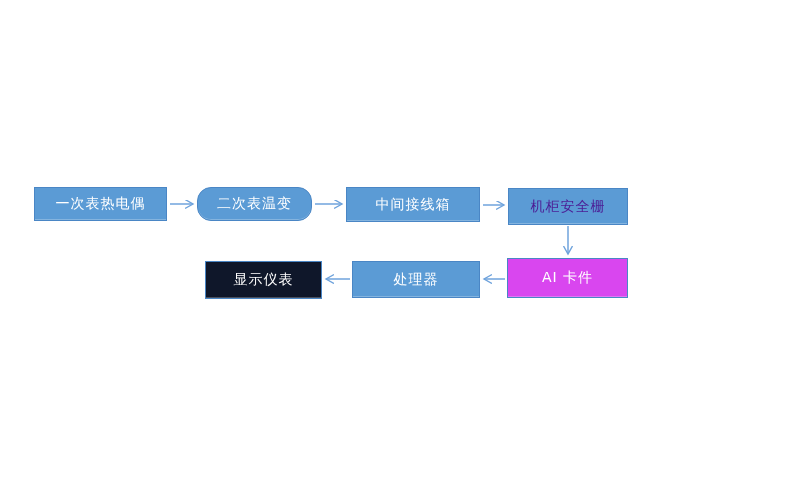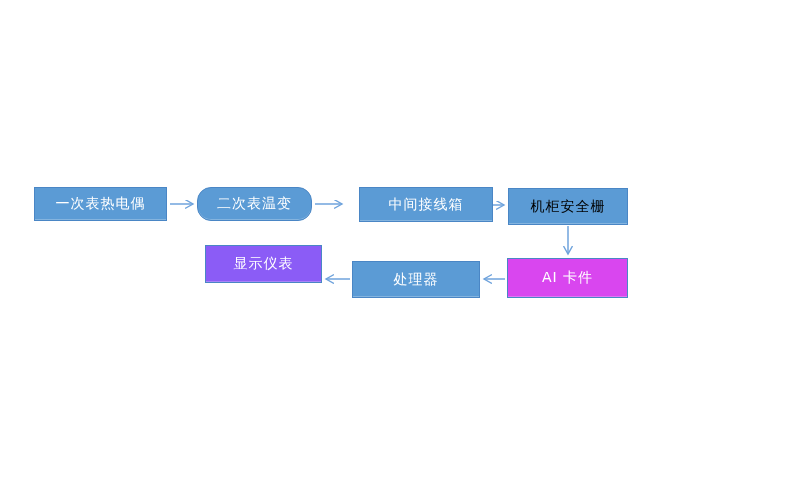--- a/index.html
+++ b/index.html
@@ -66,7 +66,7 @@
   <div id="node-layer">
       <div class="node" style="left: 34px; top: 187px; width: 133px; height: 34px; background: rgb(91, 155, 213); border-color: rgb(74, 134, 197); color: rgb(255, 255, 255);">一次表热电偶</div>
       <div class="node" style="left: 197px; top: 187px; width: 115px; height: 34px; background: rgb(91, 155, 213); border-color: rgb(74, 134, 197); color: rgb(255, 255, 255); border-radius: 14px;">二次表温变</div>
-      <div class="node" style="left: 359px; top: 187px; width: 134px; height: 35px; background: rgb(91, 155, 213); border-color: rgb(74, 134, 197); color: rgb(255, 255, 255);">中间接线箱</div>
+      <div class="node" style="left: 346px; top: 187px; width: 134px; height: 35px; background: rgb(91, 155, 213); border-color: rgb(74, 134, 197); color: rgb(255, 255, 255);">中间接线箱</div>
       <div class="node" style="left: 508px; top: 188px; width: 120px; height: 37px; background: rgb(91, 155, 213); border-color: rgb(74, 134, 197); color: #000000;">机柜安全栅</div>
       <div class="node" style="left: 507px; top: 258px; width: 121px; height: 40px; background: #d946ef; border-color: rgb(74, 134, 197); color: rgb(255, 255, 255);">AI 卡件</div>
       <div class="node" style="left: 352px; top: 261px; width: 128px; height: 37px; background: rgb(91, 155, 213); border-color: rgb(74, 134, 197); color: rgb(255, 255, 255);">处理器</div>

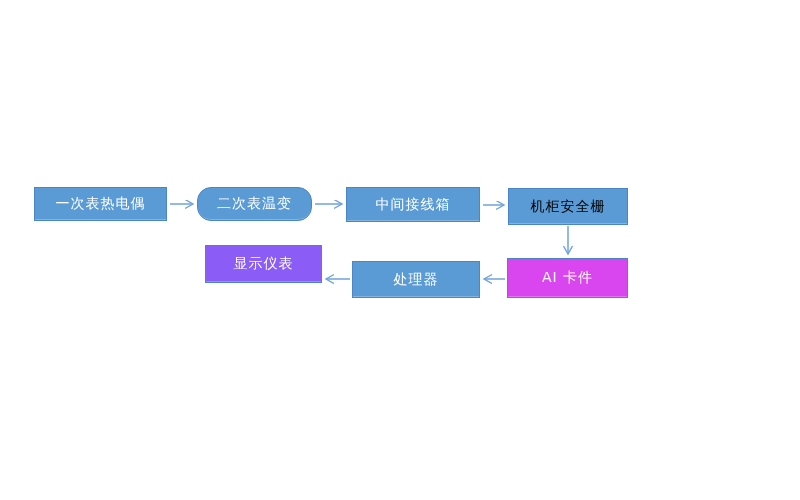--- a/index.html
+++ b/index.html
@@ -67,7 +67,7 @@
       <div class="node" style="left: 34px; top: 187px; width: 133px; height: 34px; background: rgb(91, 155, 213); border-color: rgb(74, 134, 197); color: rgb(255, 255, 255);">一次表热电偶</div>
       <div class="node" style="left: 197px; top: 187px; width: 115px; height: 34px; background: rgb(91, 155, 213); border-color: rgb(74, 134, 197); color: rgb(255, 255, 255); border-radius: 14px;">二次表温变</div>
       <div class="node" style="left: 346px; top: 187px; width: 134px; height: 35px; background: rgb(91, 155, 213); border-color: rgb(74, 134, 197); color: rgb(255, 255, 255);">中间接线箱</div>
-      <div class="node" style="left: 508px; top: 188px; width: 120px; height: 37px; background: rgb(91, 155, 213); border-color: rgb(74, 134, 197); color: #000000;">机柜安全栅</div>
+      <div class="node" style="left: 508px; top: 188px; width: 120px; height: 37px; background: rgb(91, 155, 213); border-color: rgb(74, 134, 197); color: #4c1d95;">机柜安全栅</div>
       <div class="node" style="left: 507px; top: 258px; width: 121px; height: 40px; background: #d946ef; border-color: rgb(74, 134, 197); color: rgb(255, 255, 255);">AI 卡件</div>
       <div class="node" style="left: 352px; top: 261px; width: 128px; height: 37px; background: rgb(91, 155, 213); border-color: rgb(74, 134, 197); color: rgb(255, 255, 255);">处理器</div>
       <div class="node" style="left: 205px; top: 245px; width: 117px; height: 38px; background: #8b5cf6; border-color: rgb(74, 134, 197); color: rgb(255, 255, 255);">显示仪表</div>

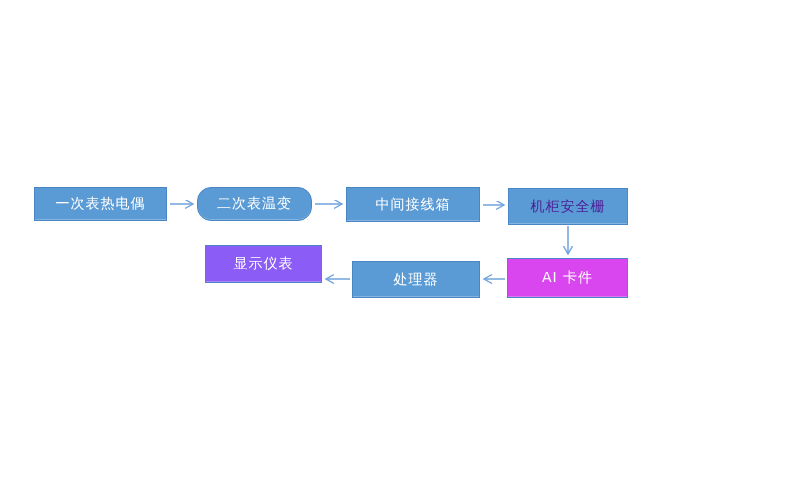--- a/index.html
+++ b/index.html
@@ -70,7 +70,7 @@
       <div class="node" style="left: 508px; top: 188px; width: 120px; height: 37px; background: rgb(91, 155, 213); border-color: rgb(74, 134, 197); color: #4c1d95;">机柜安全栅</div>
       <div class="node" style="left: 507px; top: 258px; width: 121px; height: 40px; background: #d946ef; border-color: rgb(74, 134, 197); color: rgb(255, 255, 255);">AI 卡件</div>
       <div class="node" style="left: 352px; top: 261px; width: 128px; height: 37px; background: rgb(91, 155, 213); border-color: rgb(74, 134, 197); color: rgb(255, 255, 255);">处理器</div>
-      <div class="node" style="left: 205px; top: 245px; width: 117px; height: 38px; background: #8b5cf6; border-color: rgb(74, 134, 197); color: rgb(255, 255, 255);">显示仪表</div>
+      <div class="node" style="left: 205px; top: 261px; width: 117px; height: 38px; background: #0f172a; border-color: rgb(74, 134, 197); color: rgb(255, 255, 255);">显示仪表</div>
     </div>
 </div>
 

